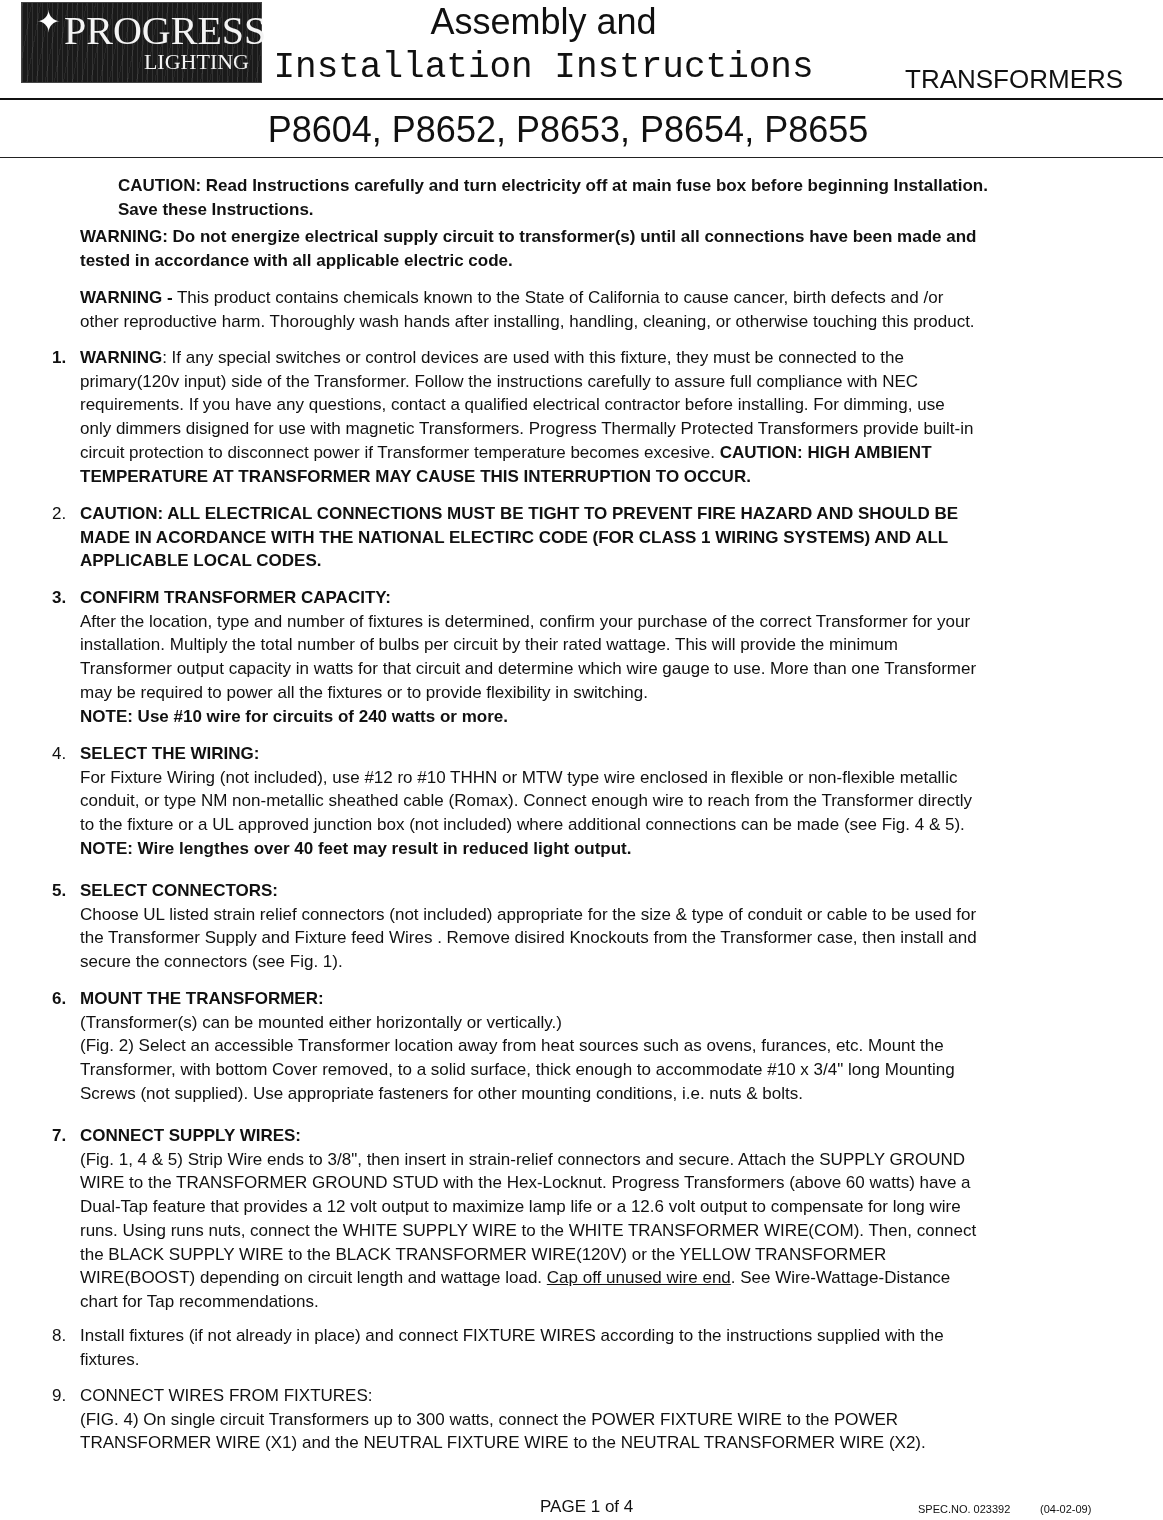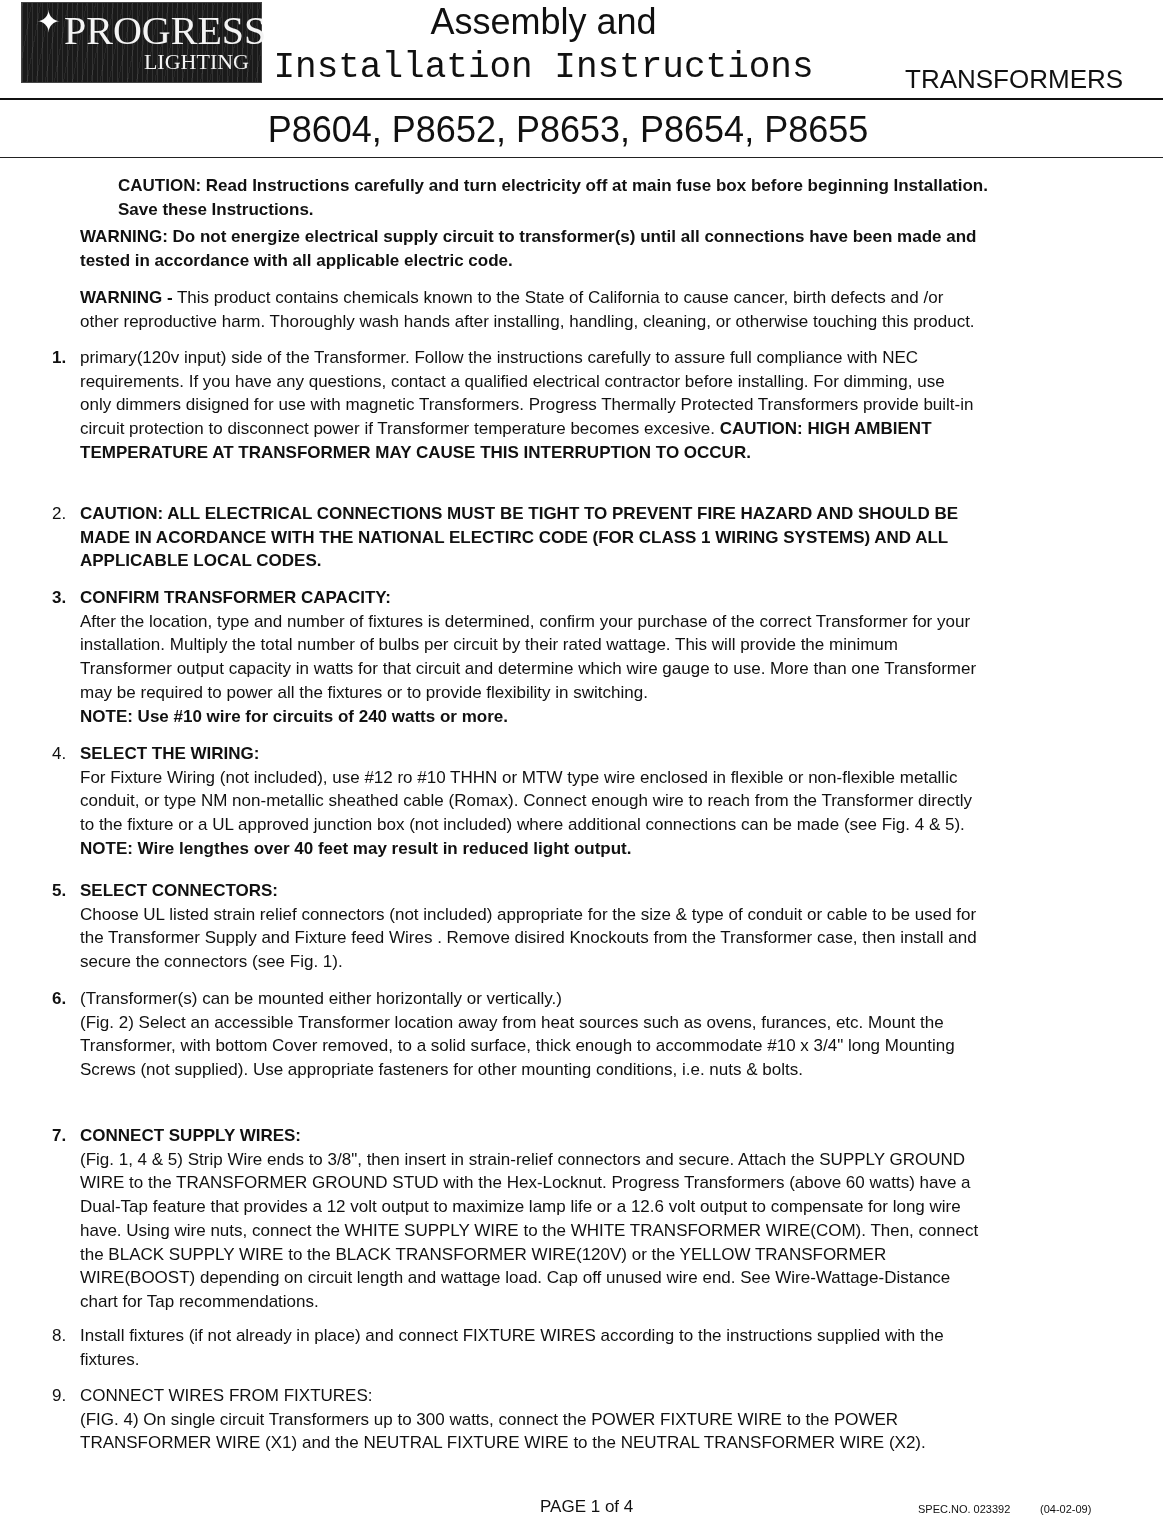--- a/index.html
+++ b/index.html
@@ -84,6 +84,7 @@
 
 <div class="block" style="left:80px; top:346px;">
   <span class="num b">1.</span>
+  <span class="line"><span class="b">WARNING</span><span>:  If any special switches or control devices are used with this fixture, they must be connected to the</span></span>
   <span class="line">primary(120v input) side of the Transformer.  Follow the instructions carefully to assure full  compliance with NEC</span>
   <span class="line">requirements.  If you have any questions, contact a qualified electrical contractor before installing.  For dimming, use</span>
   <span class="line">only dimmers disigned for use with magnetic Transformers.  Progress Thermally Protected Transformers provide built-in</span>

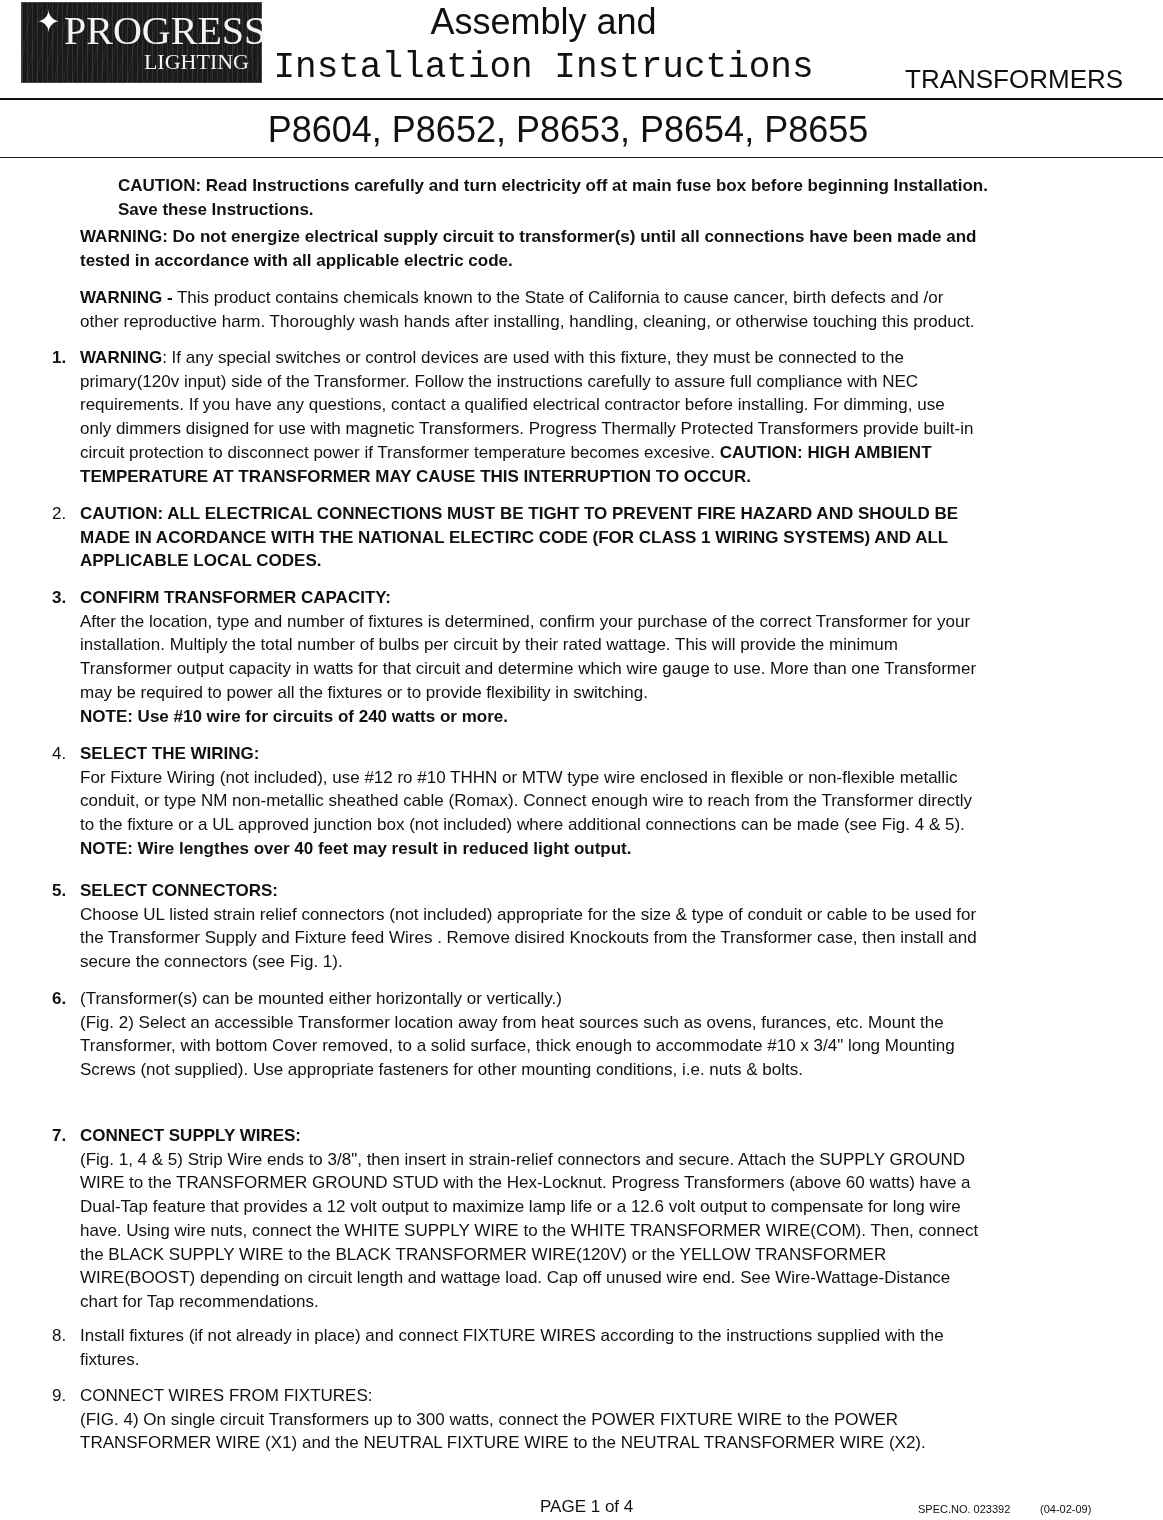--- a/index.html
+++ b/index.html
@@ -128,6 +128,7 @@
 
 <div class="block" style="left:80px; top:987px;">
   <span class="num b">6.</span>
+  <span class="line b">MOUNT THE TRANSFORMER:</span>
   <span class="line">(Transformer(s) can be mounted either horizontally or vertically.)</span>
   <span class="line">(Fig. 2) Select an accessible Transformer location away from heat sources such as ovens, furances, etc.  Mount the</span>
   <span class="line">Transformer, with bottom Cover removed, to a solid surface, thick enough to accommodate #10 x 3/4" long Mounting</span>

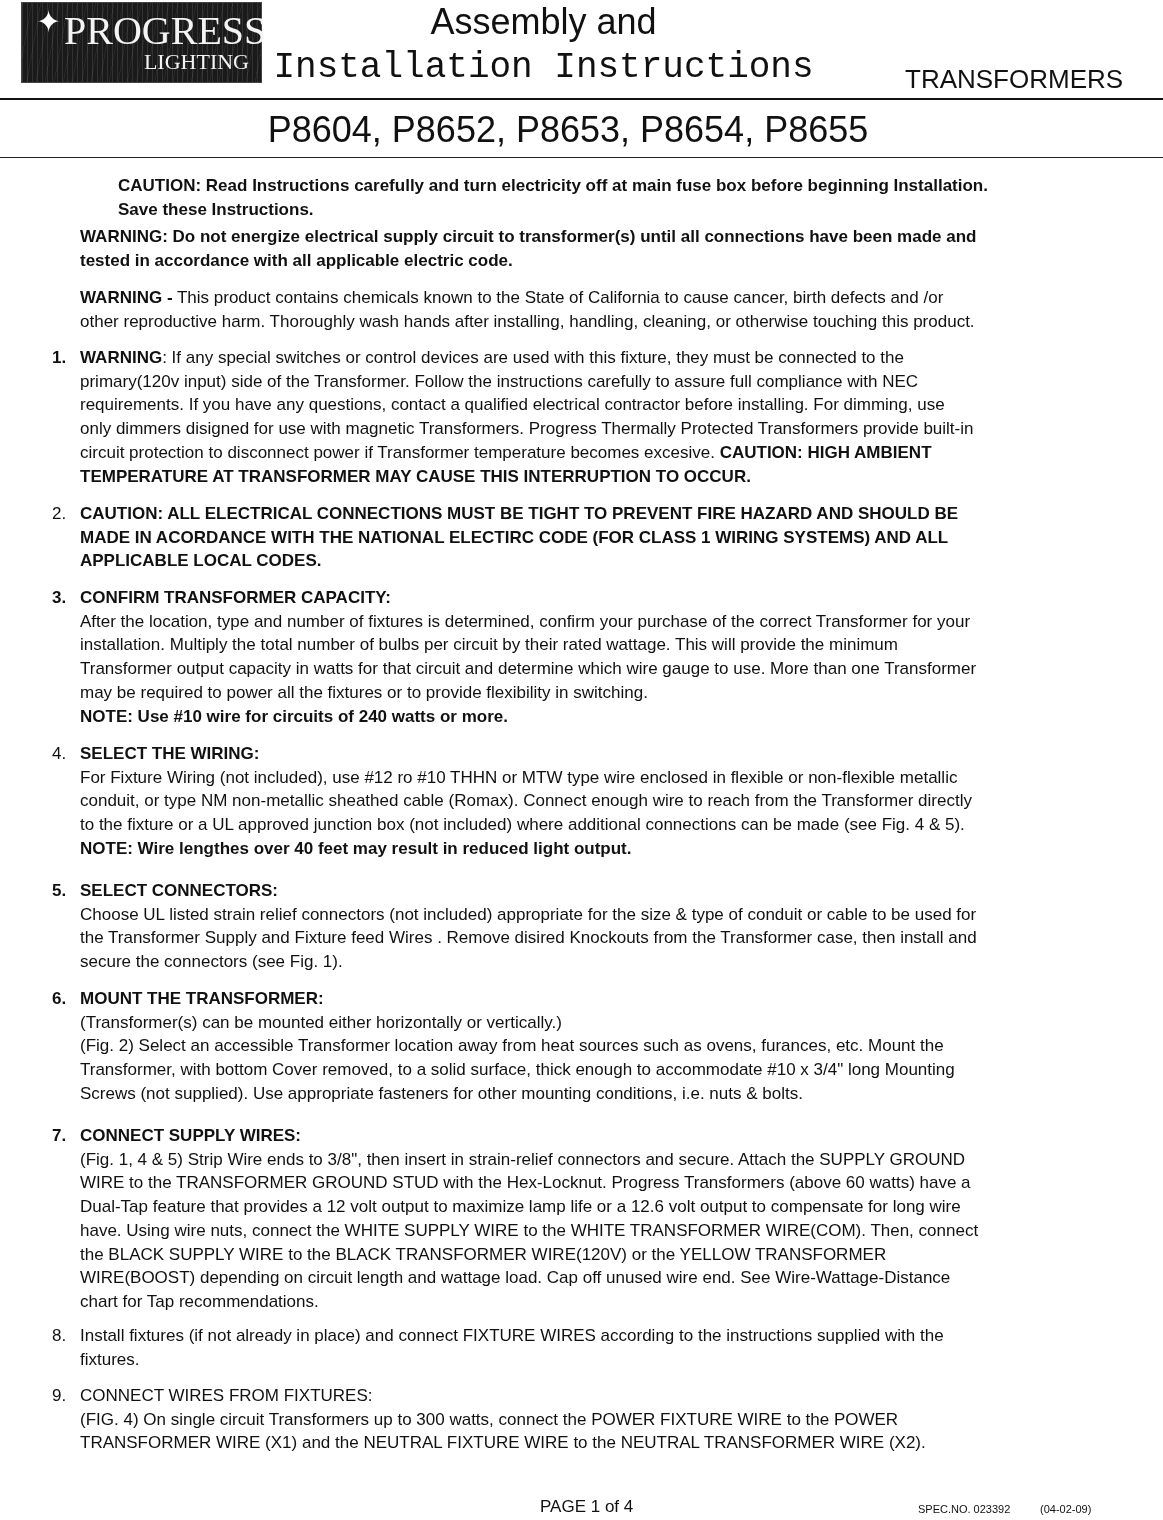--- a/index.html
+++ b/index.html
@@ -141,7 +141,7 @@
   <span class="line">(Fig. 1, 4 &amp; 5) Strip Wire ends to 3/8", then insert in strain-relief connectors and secure.  Attach the SUPPLY GROUND</span>
   <span class="line">WIRE  to the TRANSFORMER GROUND STUD with the Hex-Locknut.  Progress Transformers (above 60 watts) have a</span>
   <span class="line">Dual-Tap feature that provides a 12 volt output to maximize lamp life or a 12.6 volt output to compensate for long wire</span>
-  <span class="line">have.  Using wire nuts, connect the WHITE SUPPLY WIRE to the WHITE TRANSFORMER WIRE(COM).  Then, connect</span>
+  <span class="line">runs.  Using runs nuts, connect the WHITE SUPPLY WIRE to the WHITE TRANSFORMER WIRE(COM).  Then, connect</span>
   <span class="line">the BLACK SUPPLY WIRE to the BLACK TRANSFORMER WIRE(120V) or the YELLOW TRANSFORMER</span>
   <span class="line"><span>WIRE(BOOST) depending on circuit length and wattage load.   </span><span class="u">Cap off unused wire end</span><span>.  See Wire-Wattage-Distance</span></span>
   <span class="line">chart for Tap recommendations.</span>

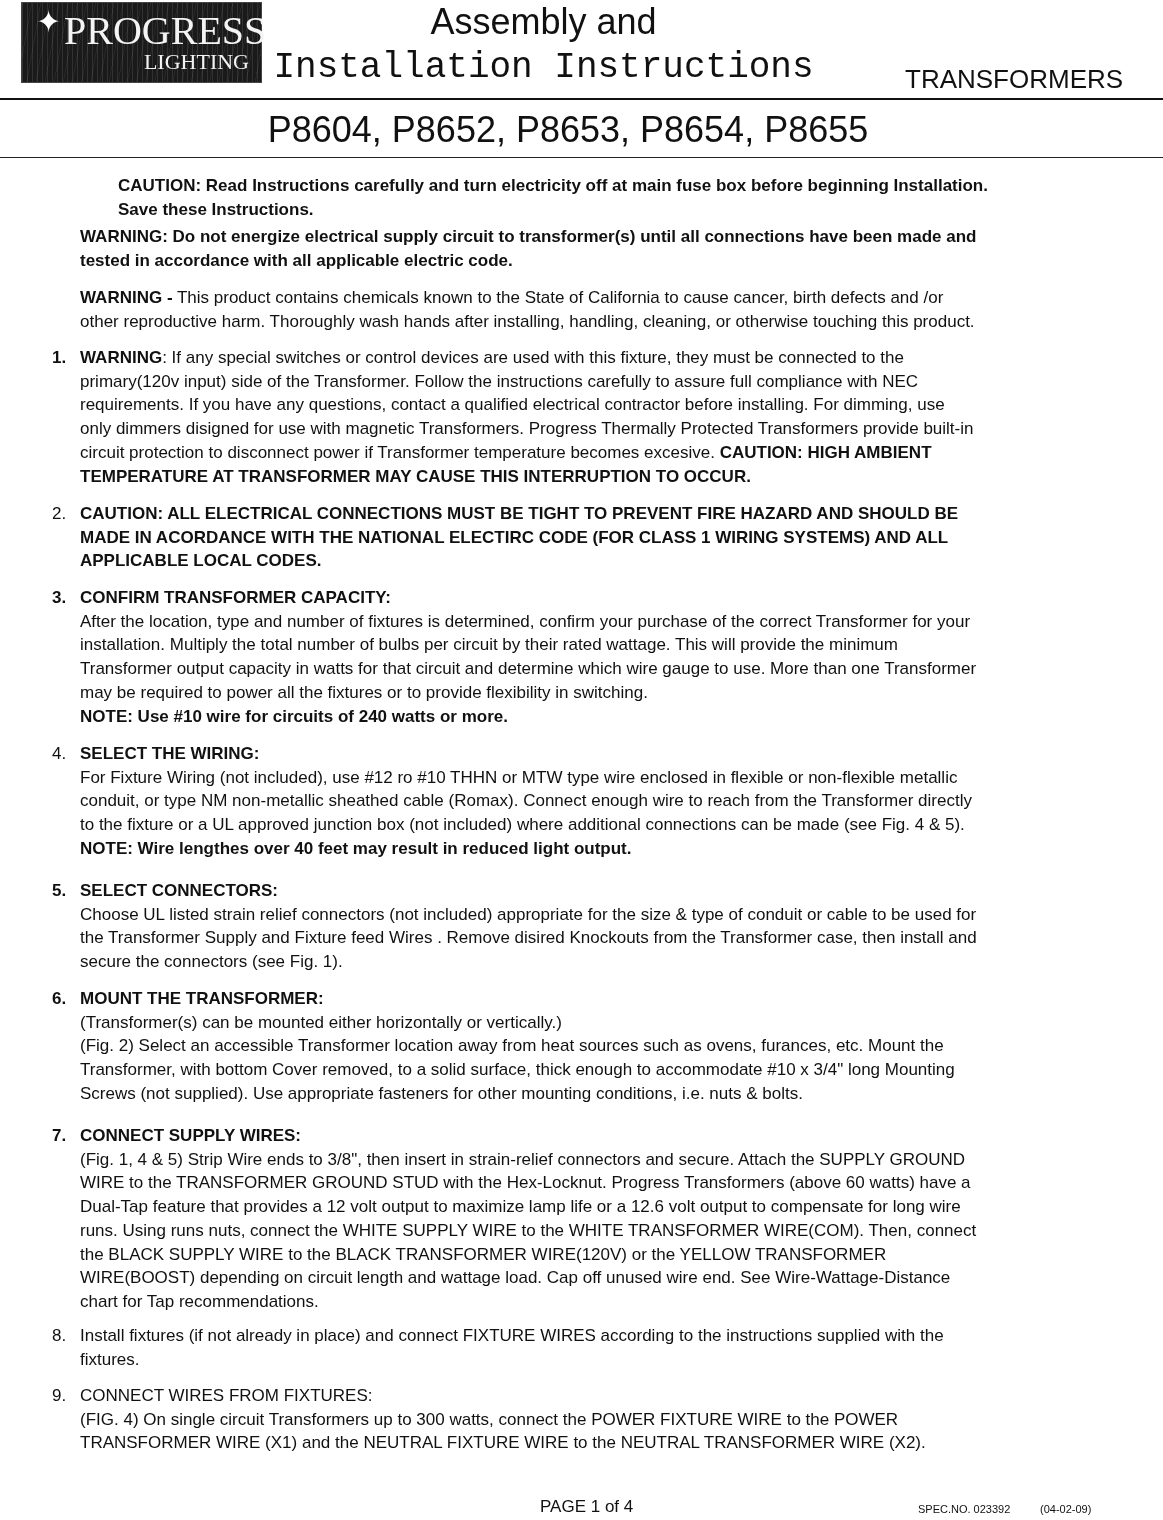--- a/index.html
+++ b/index.html
@@ -47,7 +47,7 @@
   .block { position: absolute; font-size: 17px; line-height: 23.7px; }
   .b { font-weight: bold; }
   .num { position: absolute; left: -28px; top: 0; }
-  .u { }
+  .u { text-decoration: underline; }
   .line { display: block; white-space: nowrap; }
 
   .footer-page { position: absolute; left: 540px; top: 1497px; font-size: 17px; }

